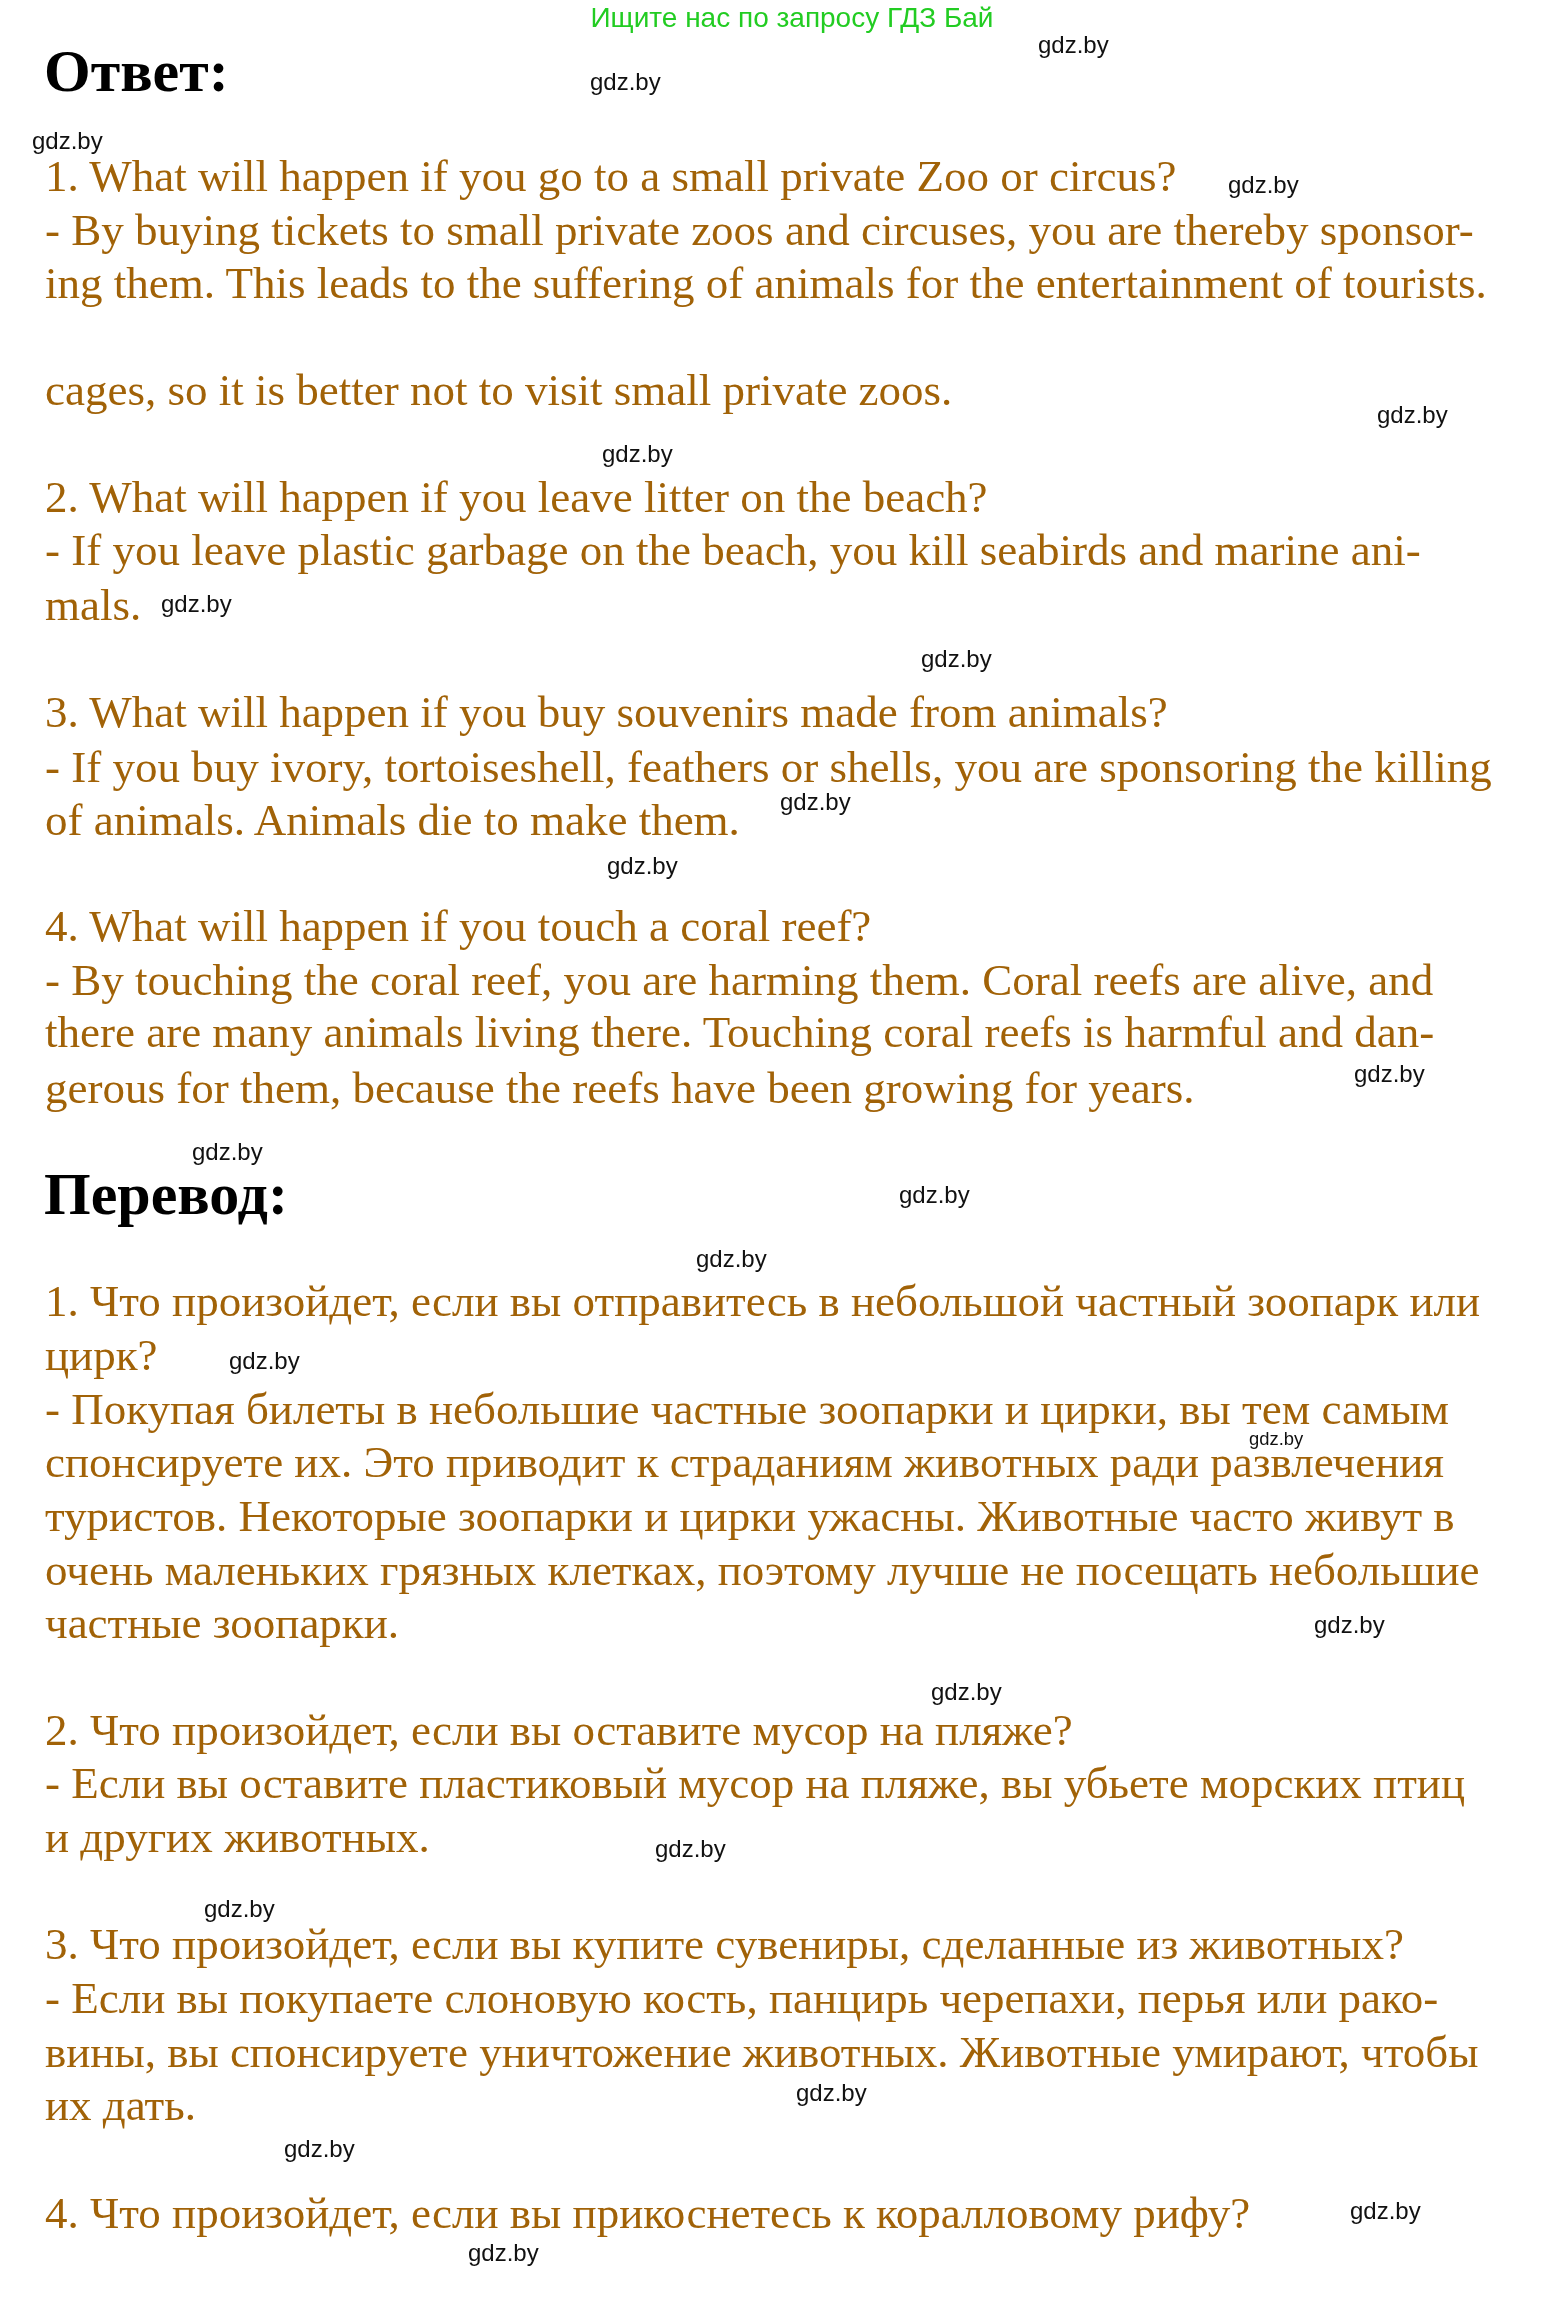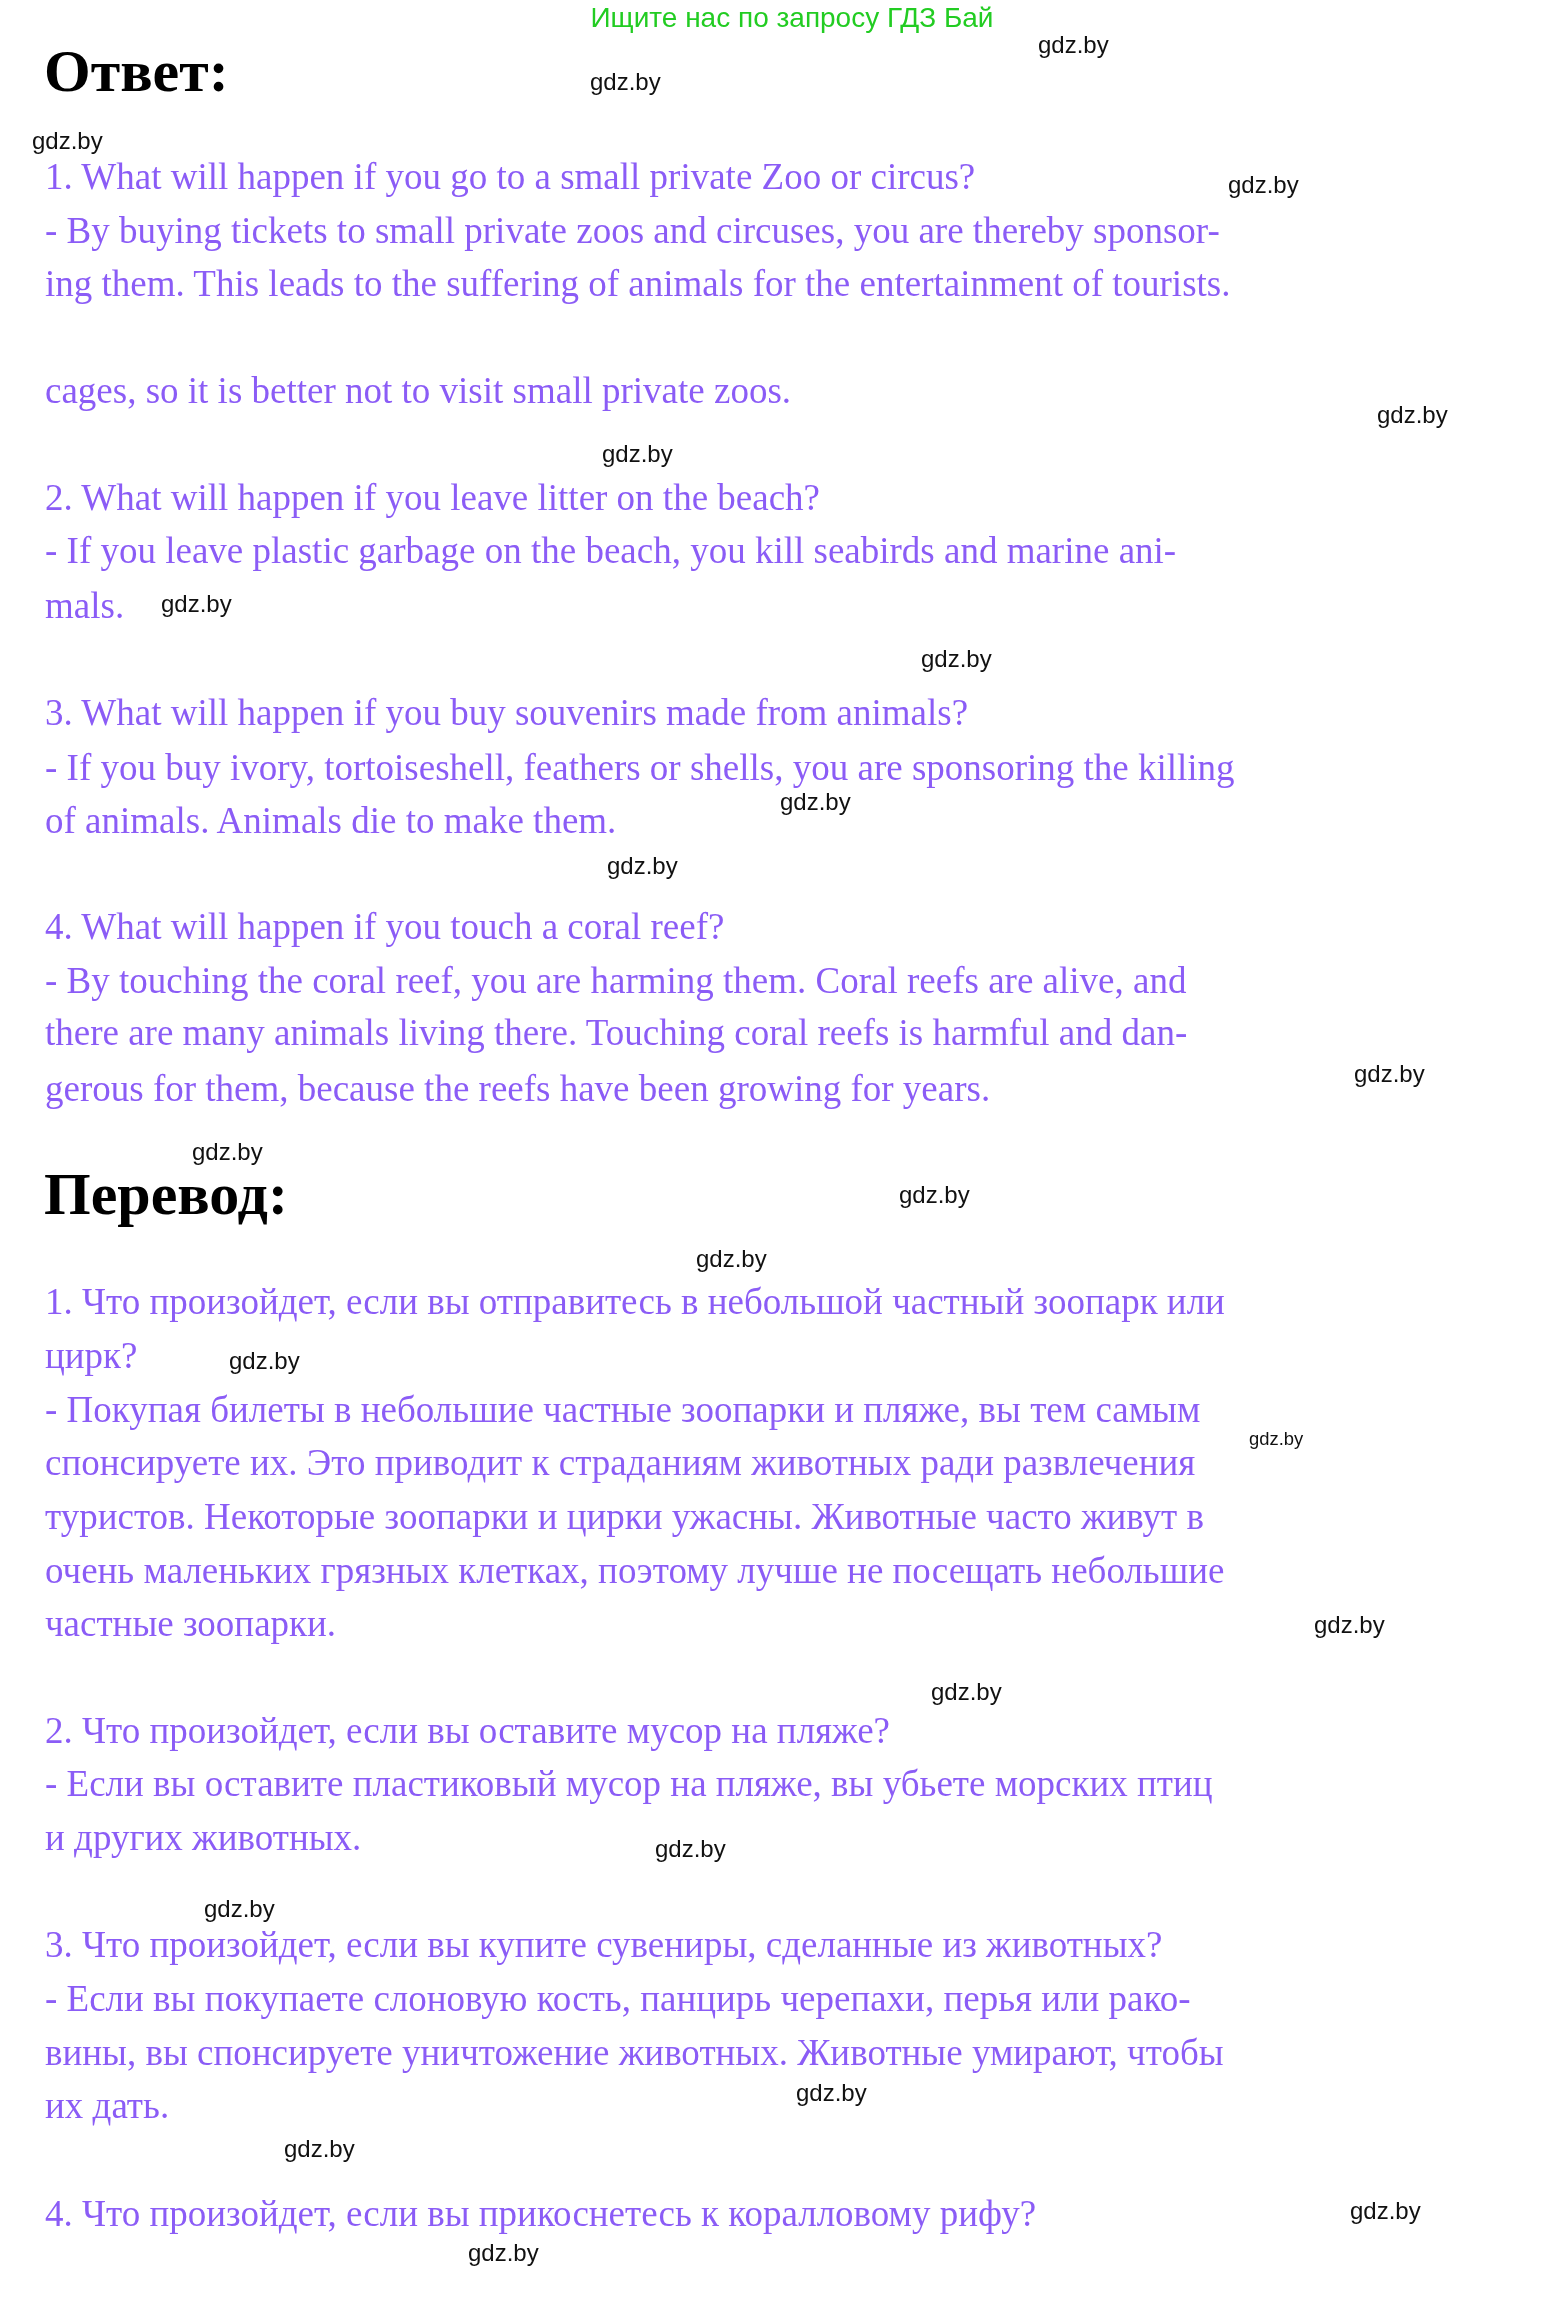--- a/index.html
+++ b/index.html
@@ -21,8 +21,8 @@
   }
   .line {
     position: absolute; left: 37px;
-    font-family: "Liberation Serif", serif; font-size: 37px; line-height: 53px;
-    color: #8b5cf6; white-space: nowrap;
+    font-family: "Liberation Serif", serif; font-size: 45px; line-height: 53px;
+    color: #a16207; white-space: nowrap;
   }
   .wm {
     position: absolute;

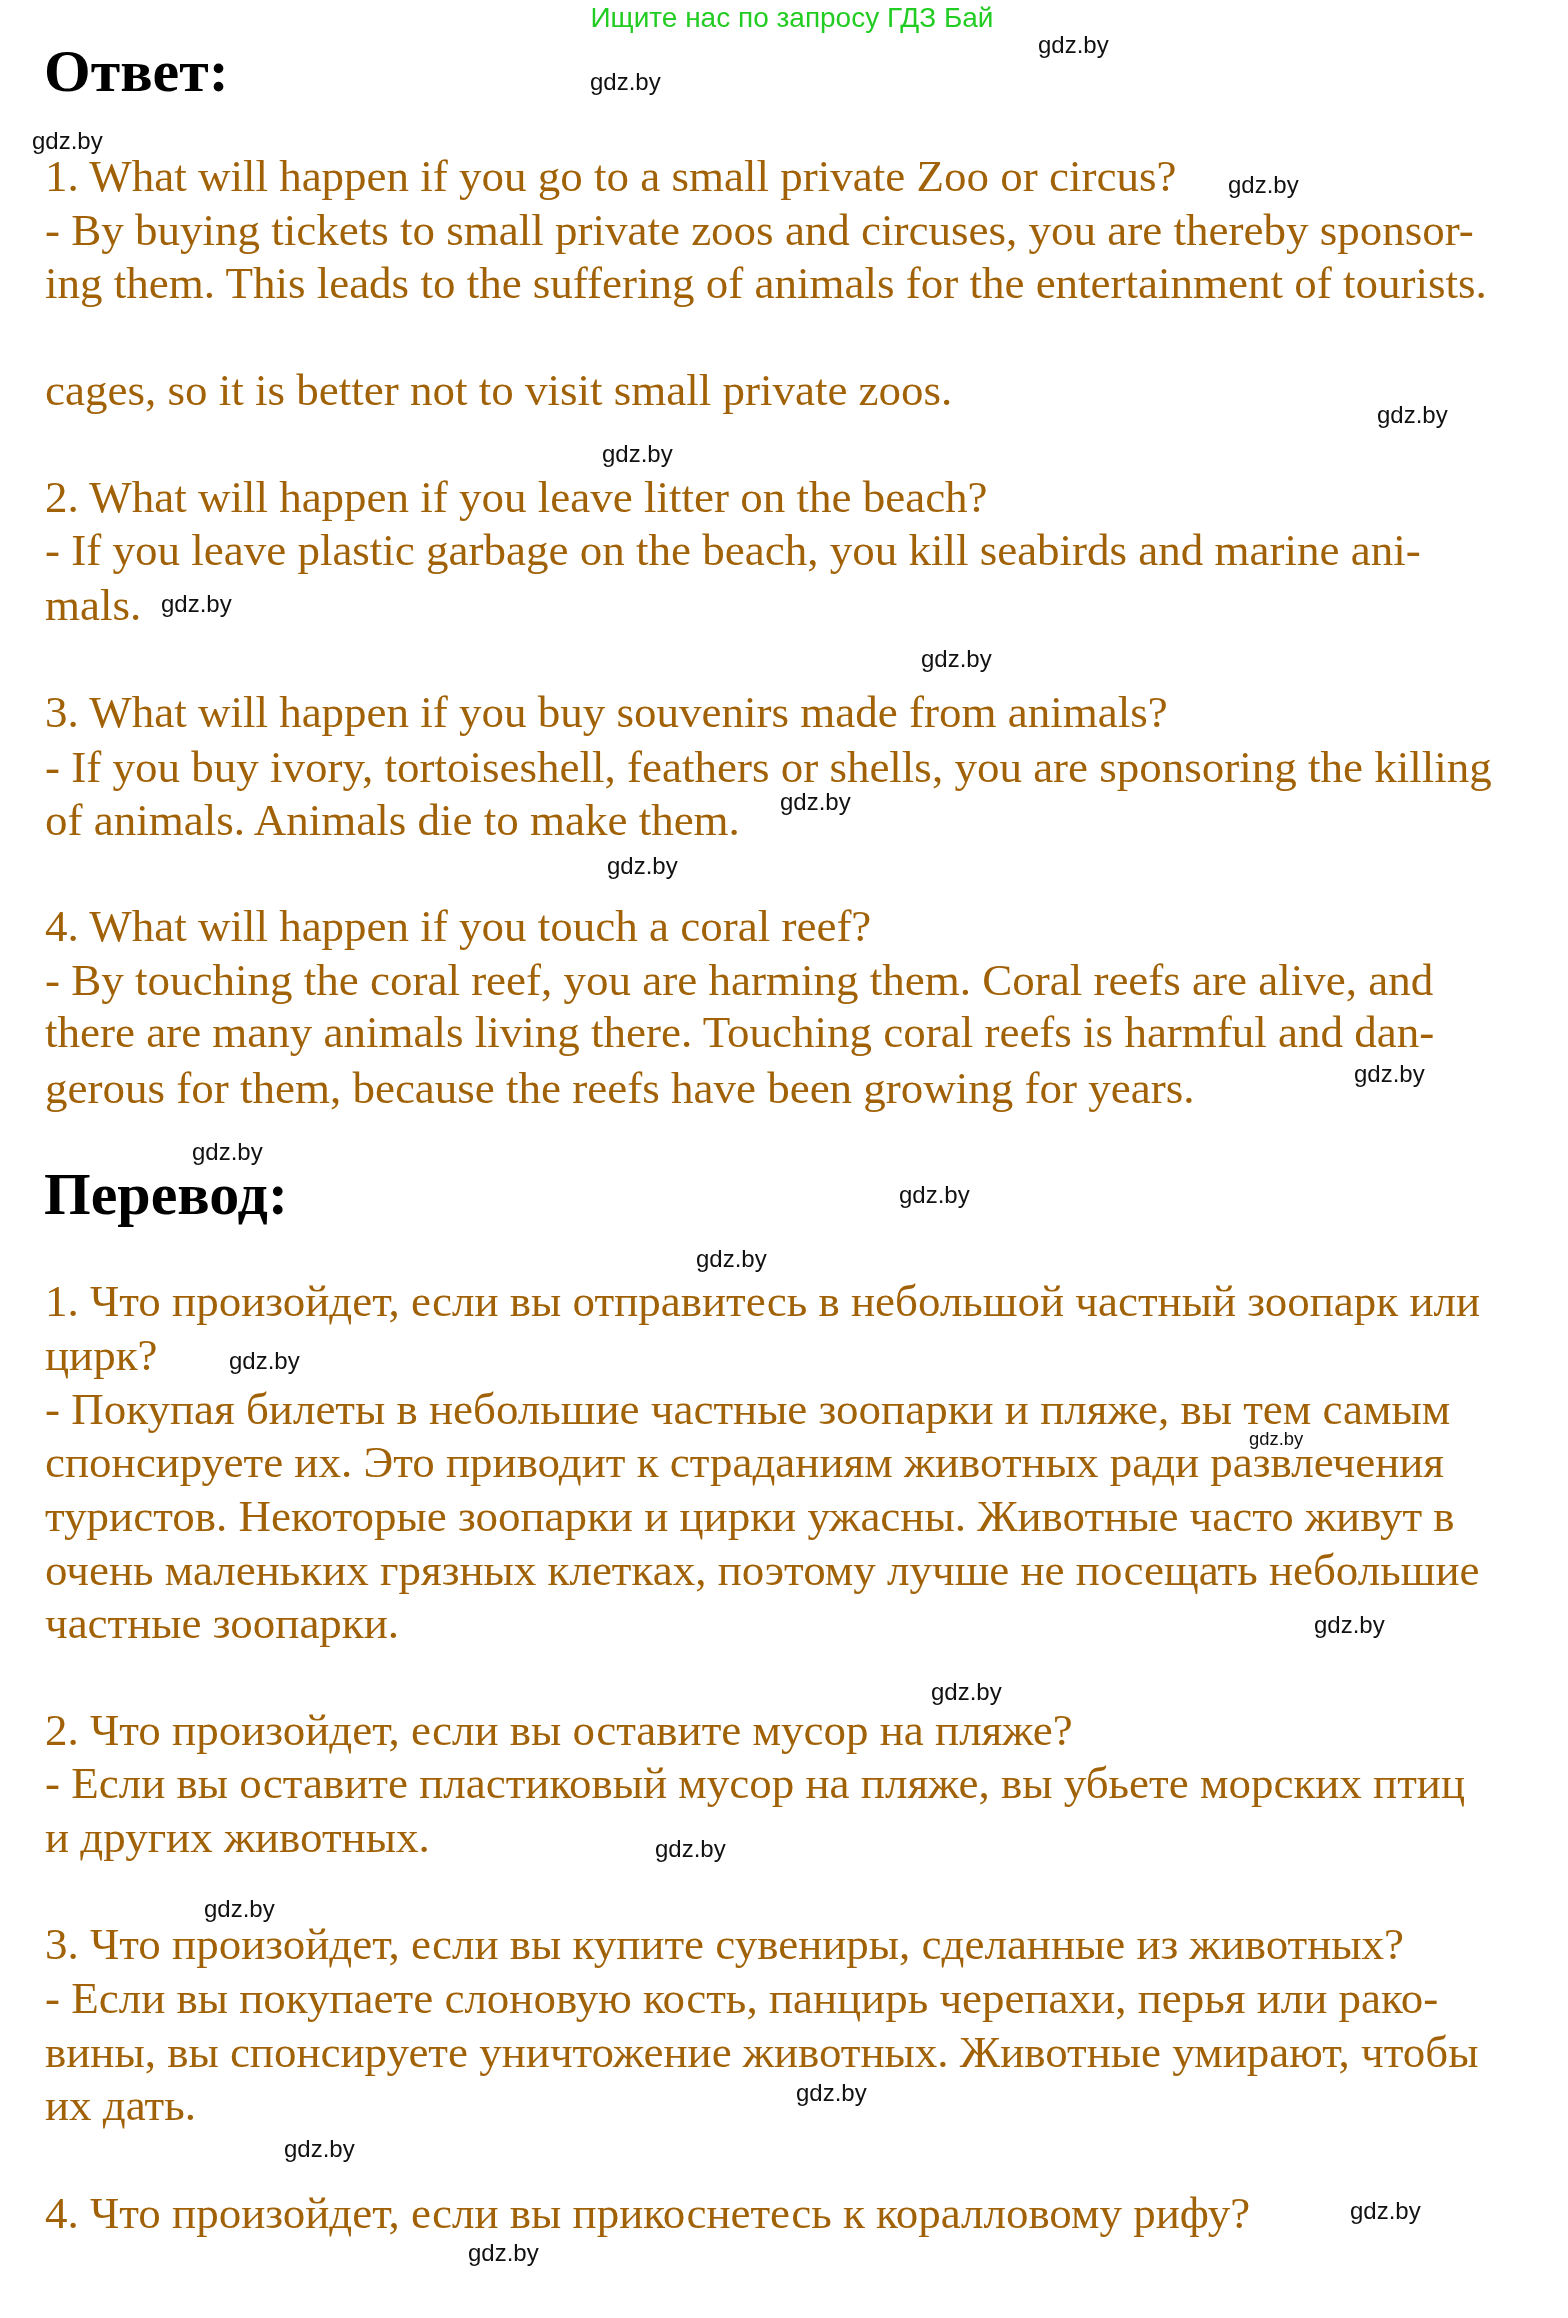--- a/index.html
+++ b/index.html
@@ -61,7 +61,7 @@
 
   <div class="line" style="top:1275px;">1. Что произойдет, если вы отправитесь в небольшой частный зоопарк или</div>
   <div class="line" style="top:1329px;">цирк?</div>
-  <div class="line" style="top:1383px;">- Покупая билеты в небольшие частные зоопарки и пляже, вы тем самым</div>
+  <div class="line" style="top:1383px;">- Покупая билеты в небольшие частные зоопарки и цирки, вы тем самым</div>
   <div class="line" style="top:1436px;">спонсируете их. Это приводит к страданиям животных ради развлечения</div>
   <div class="line" style="top:1490px;">туристов. Некоторые зоопарки и цирки ужасны. Животные часто живут в</div>
   <div class="line" style="top:1544px;">очень маленьких грязных клетках, поэтому лучше не посещать небольшие</div>

